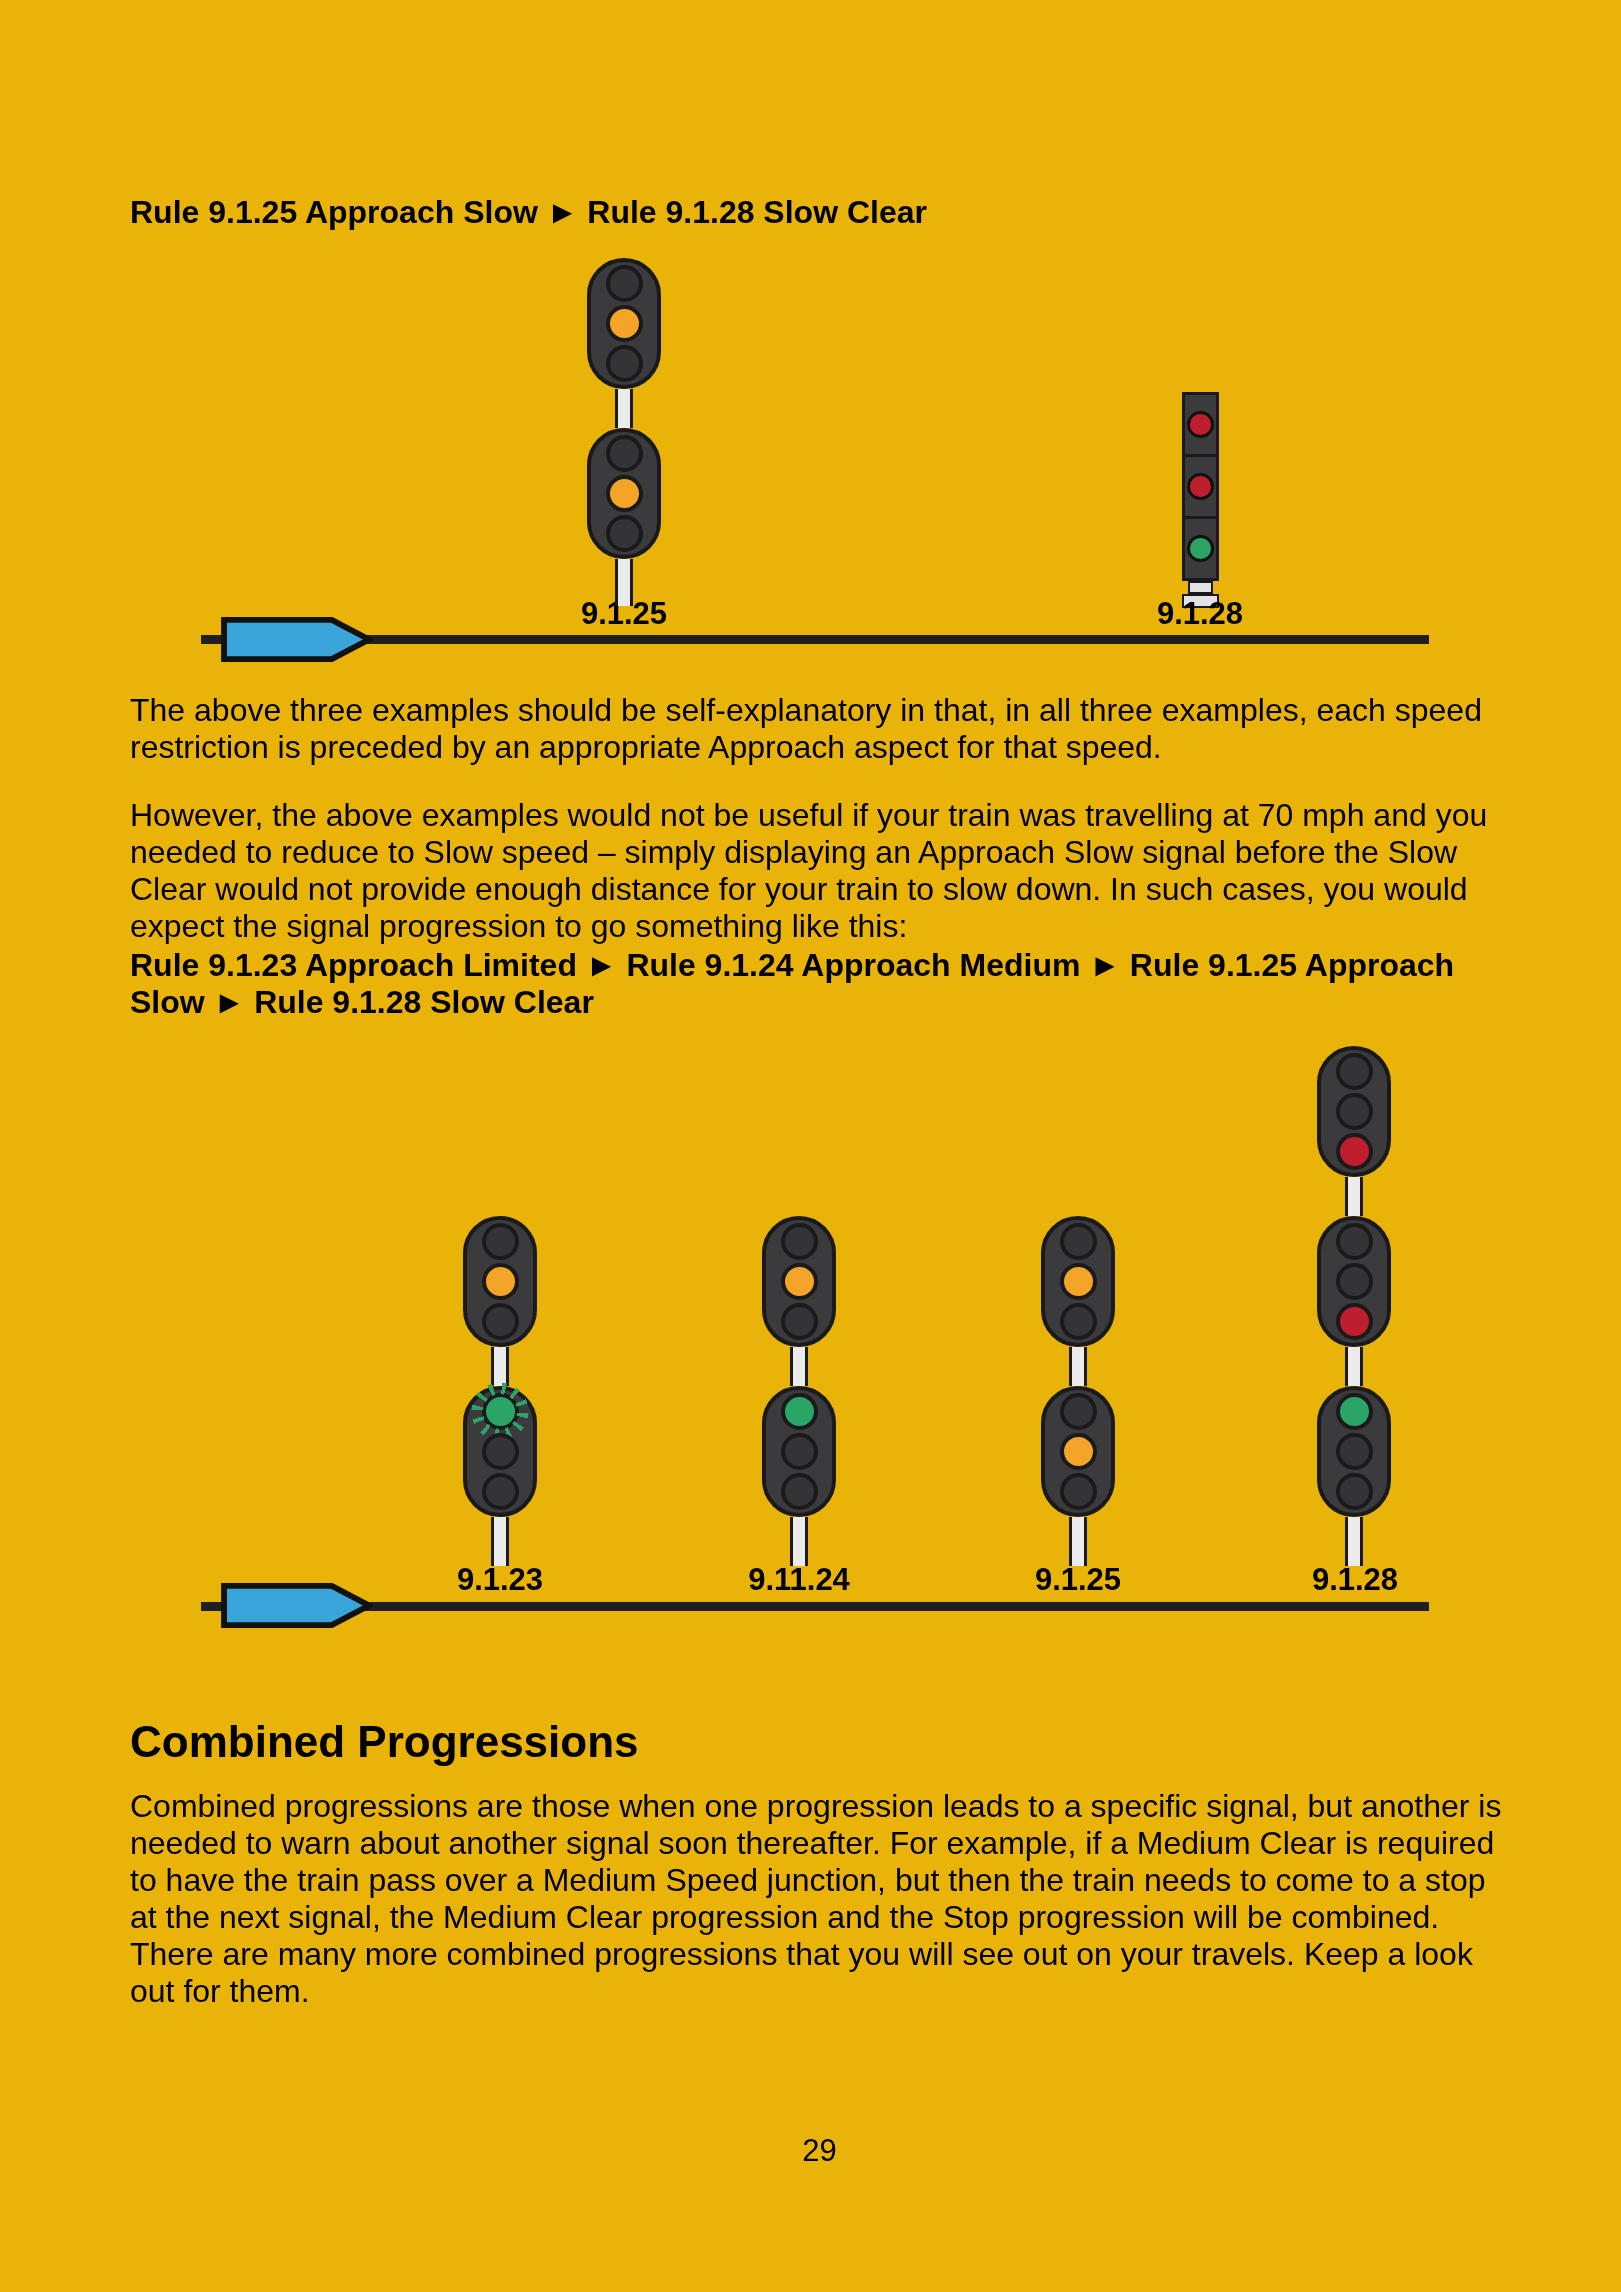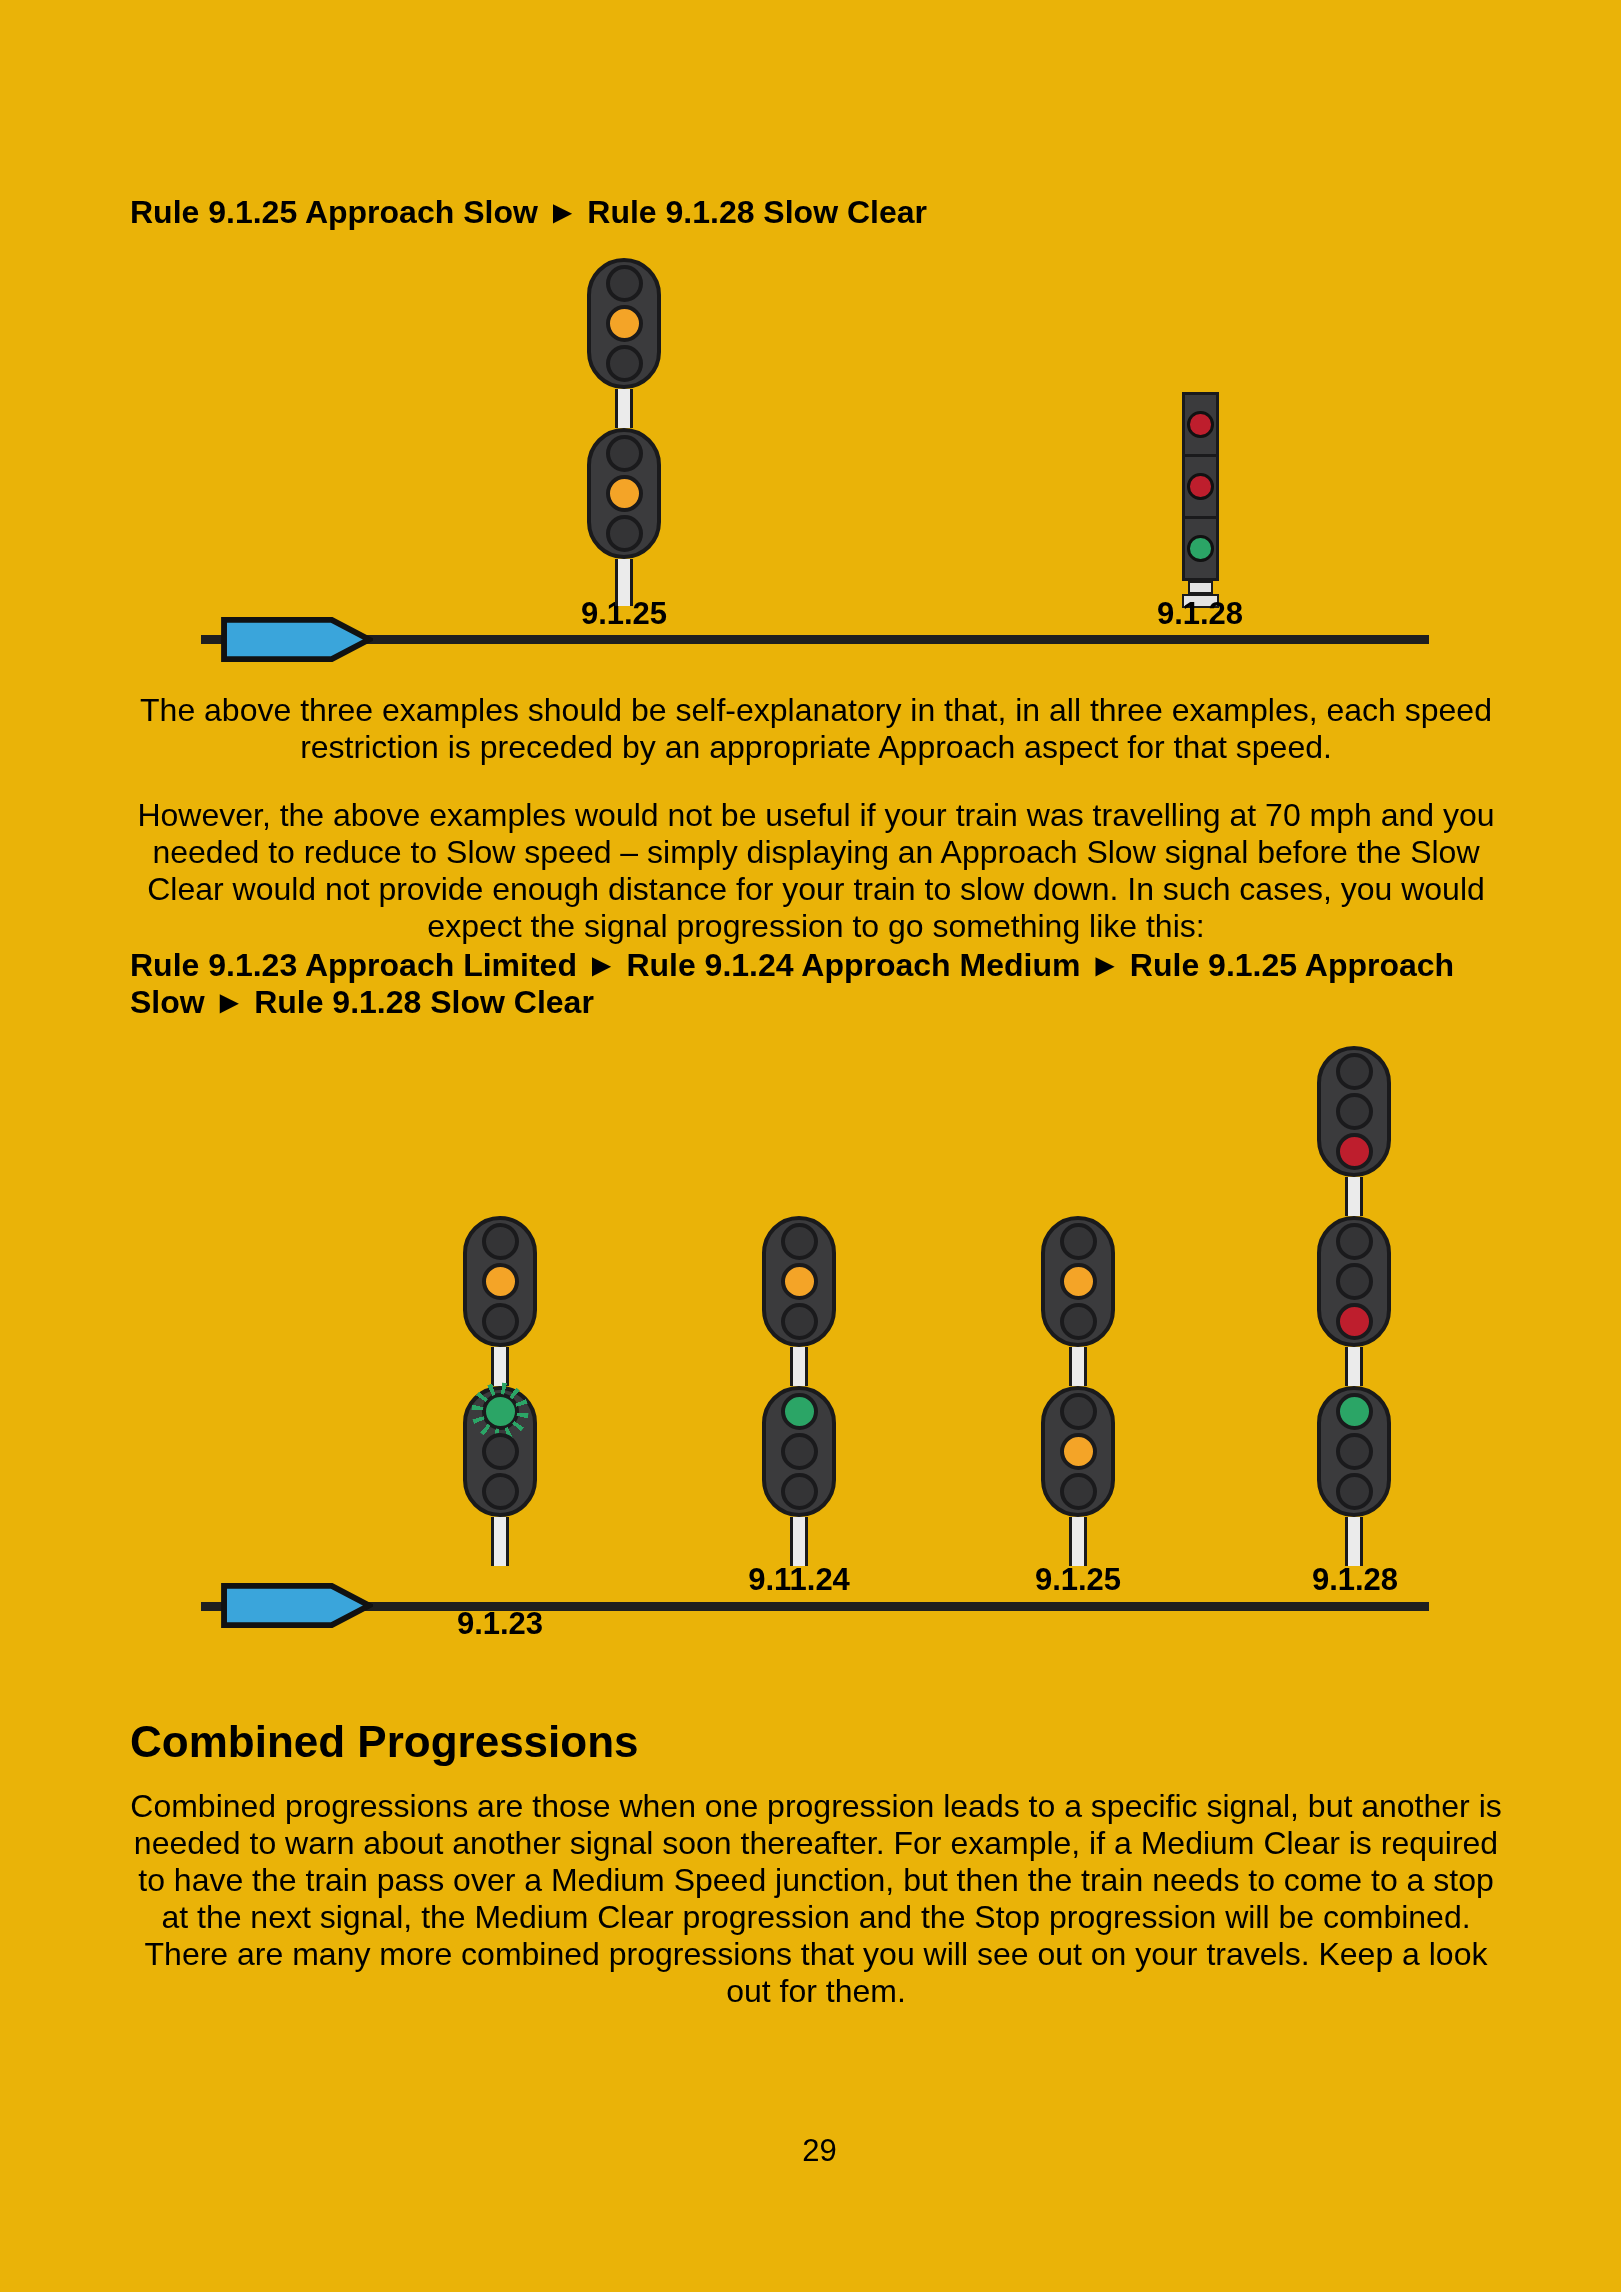--- a/index.html
+++ b/index.html
@@ -19,7 +19,7 @@
   }
   .body-text{
     left:130px;width:1372px;
-    font-size:32px;line-height:37px;text-align:center;
+    font-size:32px;line-height:37px;
   }
   .section-title{
     left:130px;width:1372px;

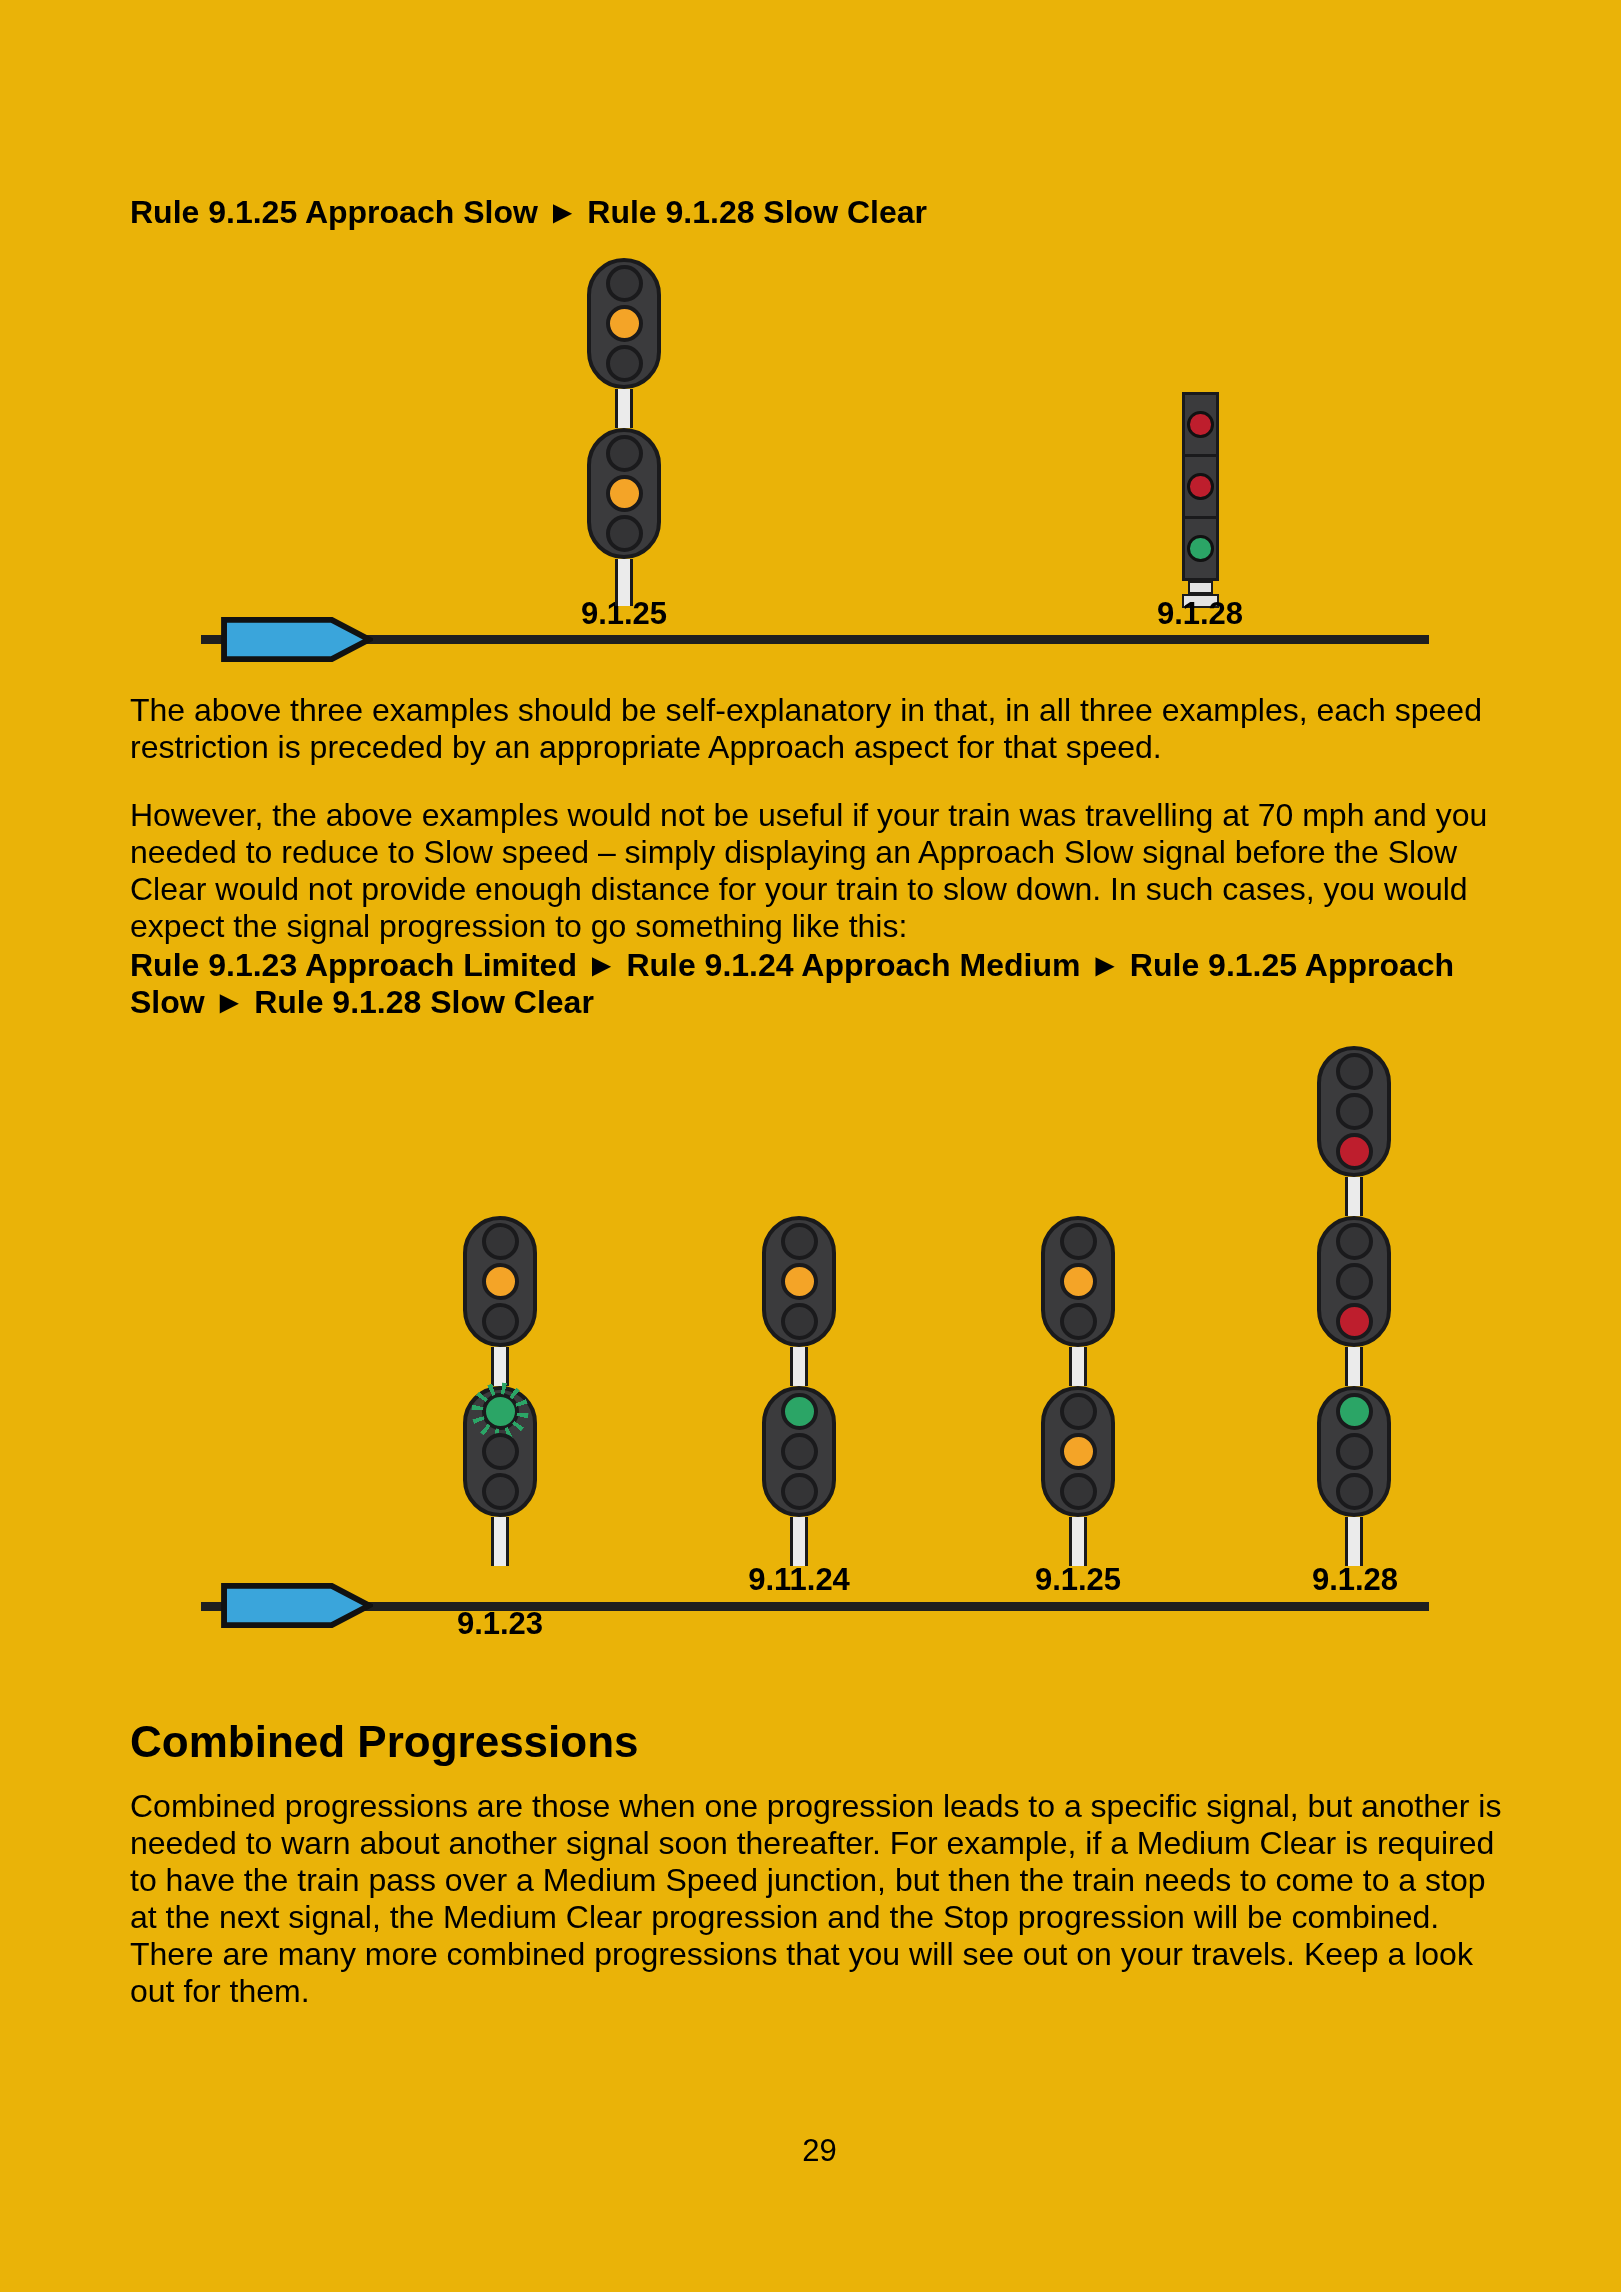--- a/index.html
+++ b/index.html
@@ -170,7 +170,7 @@
     </div>
     <div class="post h50"></div>
   </div>
-  <div class="sig-label" style="left:500px;top:1562px;margin-top:44px;">9.1.23</div>
+  <div class="sig-label" style="left:500px;top:1562px;">9.1.23</div>
 
   <div class="signal" style="left:762px;top:1216px;">
     <div class="head">

